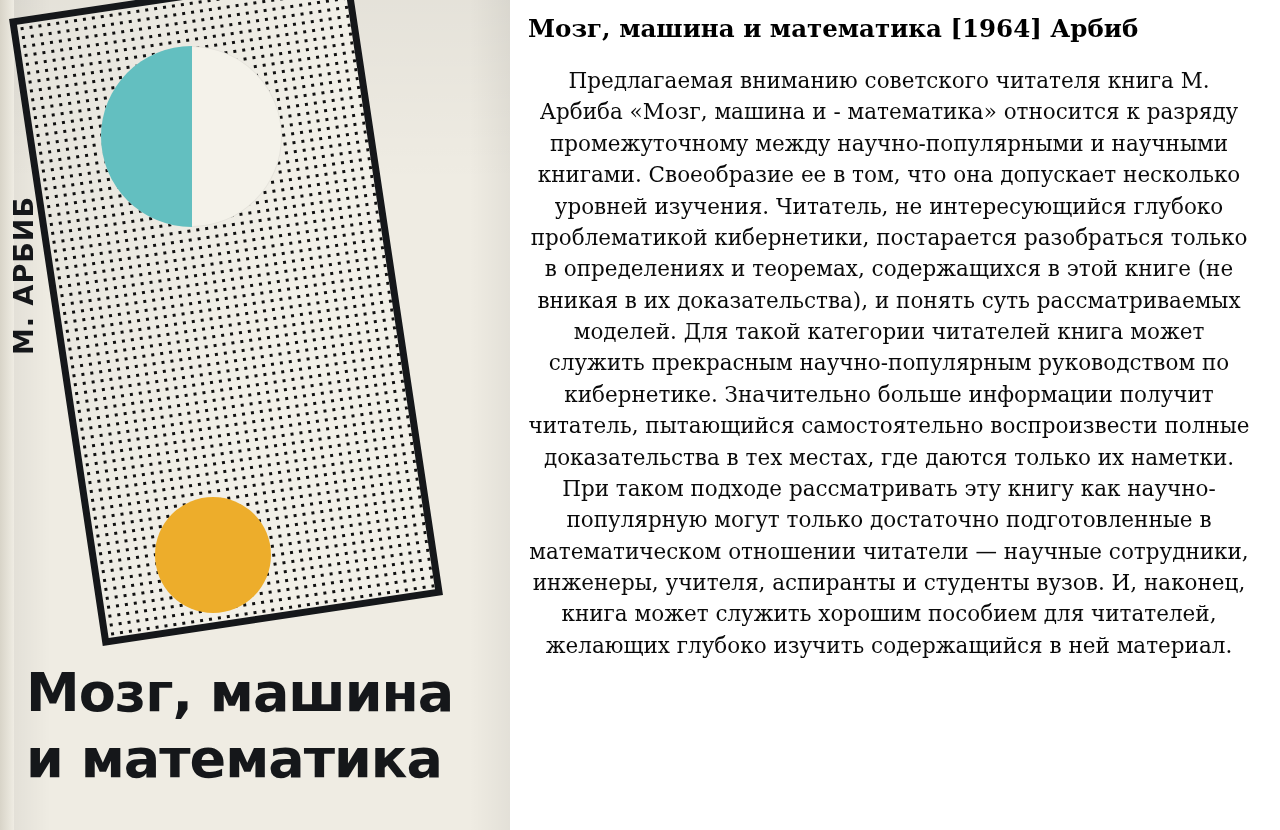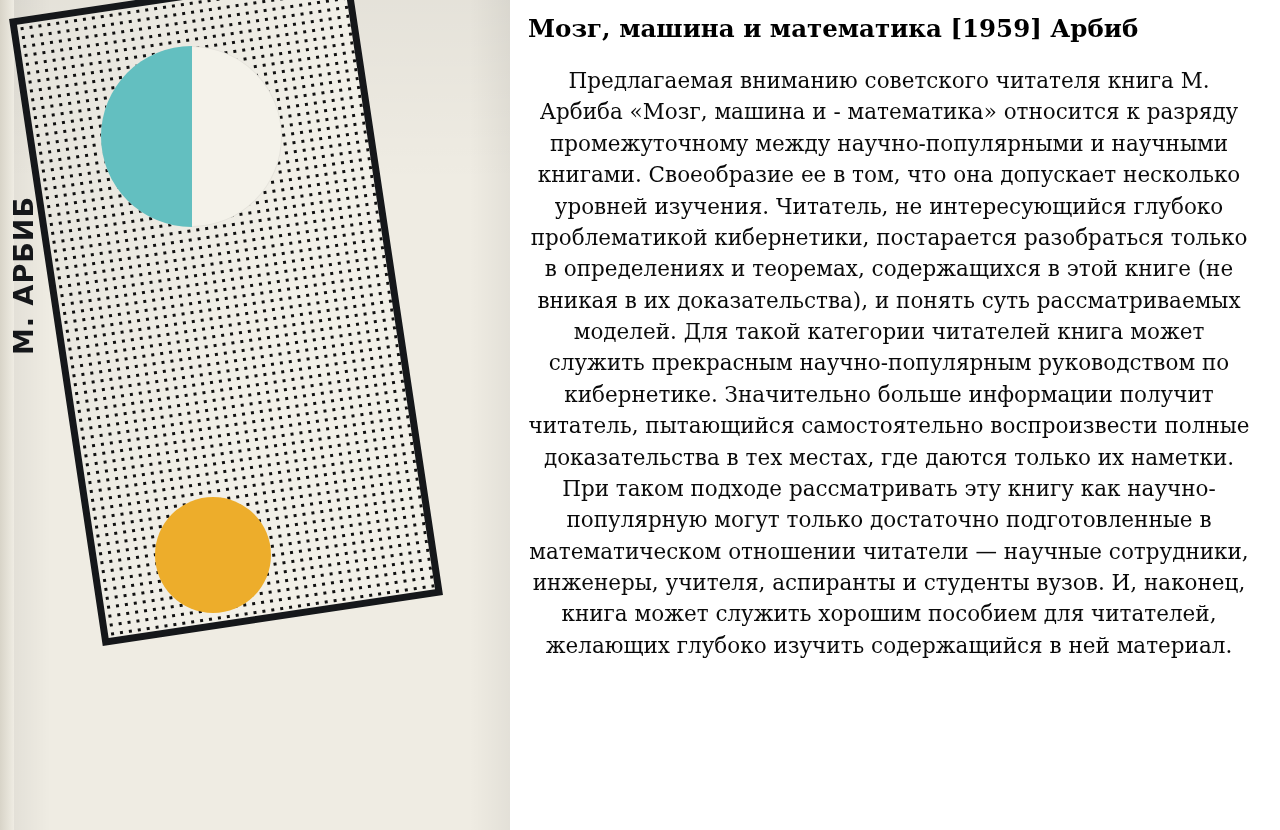--- a/index.html
+++ b/index.html
@@ -188,7 +188,7 @@
   </div>
 
   <div class="panel">
-    <h1 class="doc-title">Мозг, машина и математика [1959] Арбиб</h1>
+    <h1 class="doc-title">Мозг, машина и математика [1964] Арбиб</h1>
     <p class="doc-body">Предлагаемая вниманию советского читателя книга М. Арбиба «Мозг, машина и - математика» относится к разряду промежуточному между научно-популярными и научными книгами. Своеобразие ее в том, что она допускает несколько уровней изучения. Читатель, не интересующийся глубоко проблематикой кибернетики, постарается разобраться только в определениях и теоремах, содержащихся в этой книге (не вникая в их доказательства), и понять суть рассматриваемых моделей. Для такой категории читателей книга может служить прекрасным научно-популярным руководством по кибернетике. Значительно больше информации получит читатель, пытающийся самостоятельно воспроизвести полные доказательства в тех местах, где даются только их наметки. При таком подходе рассматривать эту книгу как научно-популярную могут только достаточно подготовленные в математическом отношении читатели — научные сотрудники, инженеры, учителя, аспиранты и студенты вузов. И, наконец, книга может служить хорошим пособием для читателей, желающих глубоко изучить содержащийся в ней материал.</p>
   </div>
 

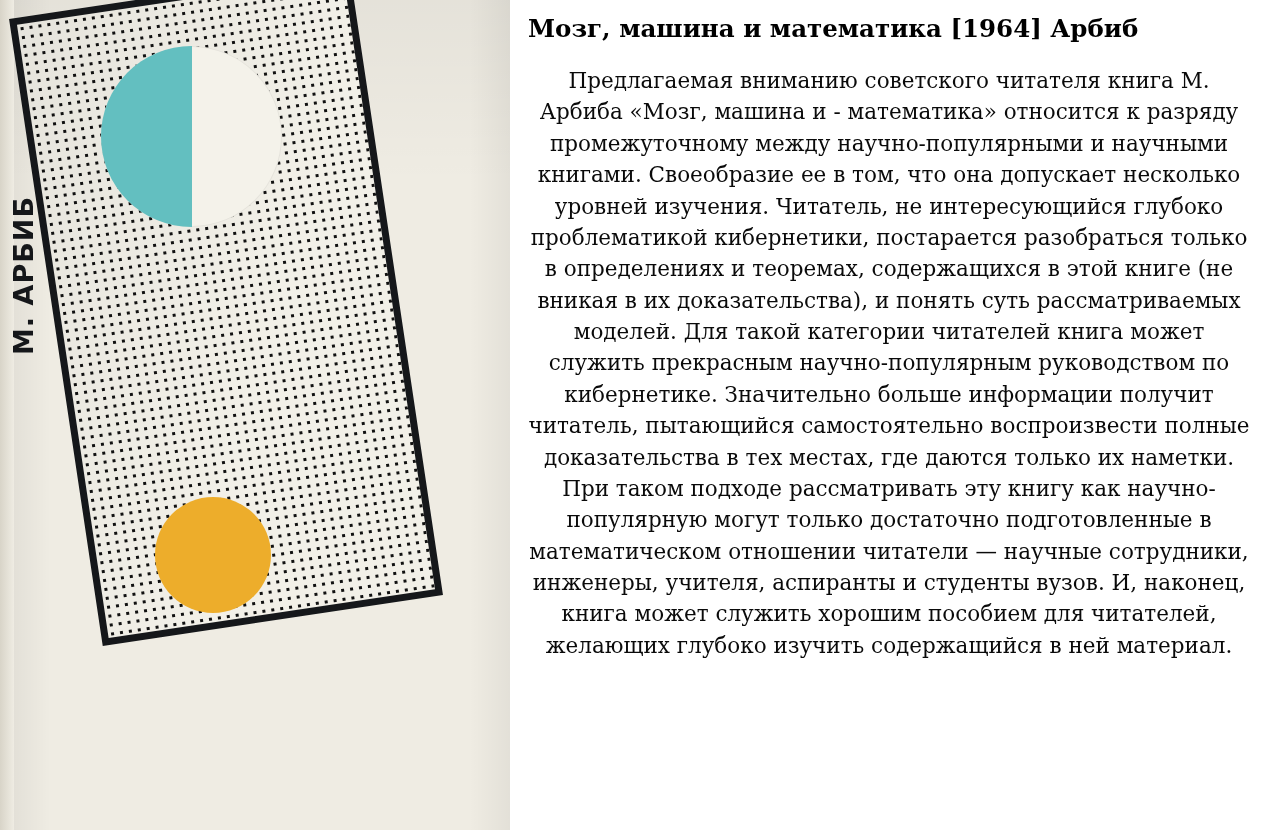--- a/index.html
+++ b/index.html
@@ -185,6 +185,10 @@
 
     <div class="author">М. АРБИБ</div>
 
+    <div class="title-block">
+      <div class="title-line">Мозг, машина</div>
+      <div class="title-line second">и математика</div>
+    </div>
   </div>
 
   <div class="panel">

